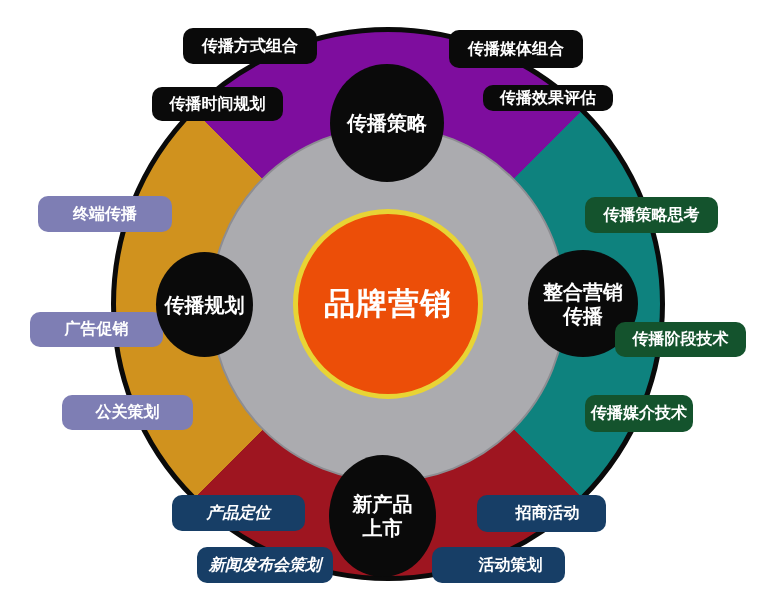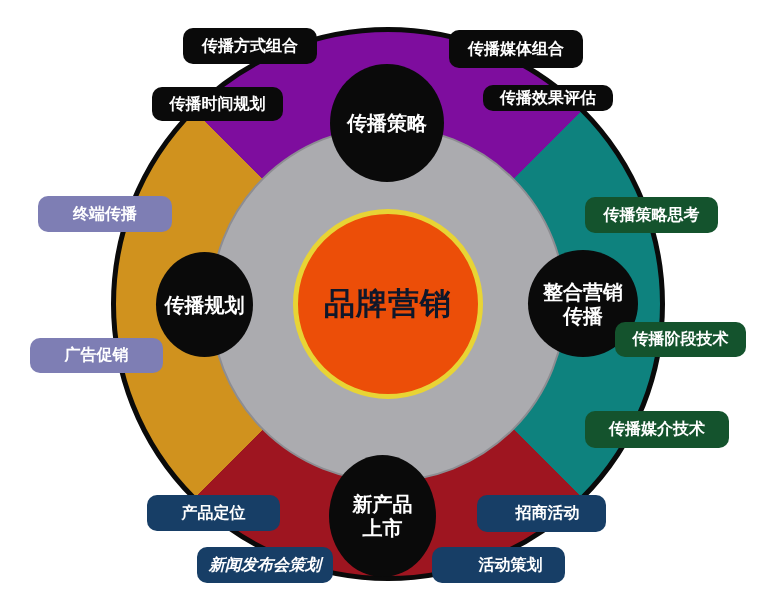--- a/index.html
+++ b/index.html
@@ -28,7 +28,7 @@
     position:absolute;left:293px;top:209px;width:190px;height:190px;
     border-radius:50%;background:#EC4E08;border:5px solid #E8D435;box-sizing:border-box;
     display:flex;align-items:center;justify-content:center;
-    color:#0f172a;font-weight:bold;font-size:31px;letter-spacing:1px;
+    color:#ffffff;font-weight:bold;font-size:31px;letter-spacing:1px;
   }
 
   

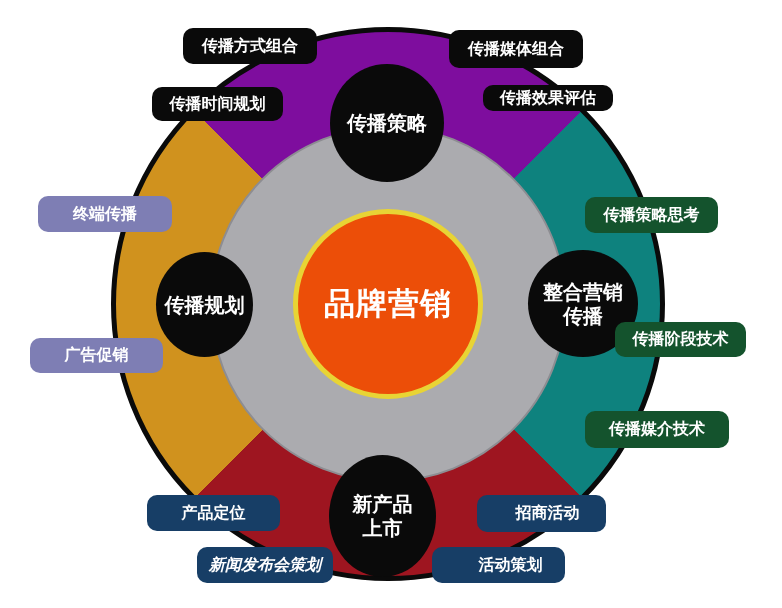--- a/index.html
+++ b/index.html
@@ -60,7 +60,7 @@
 
   .l0{left:38px;top:196px;width:134px;height:36px;}
   .l1{left:30px;top:257px;width:133px;height:35px;}
-  .l2{left:30px;top:338px;width:133px;height:35px;}
+  .l2{left:30px;top:312px;width:133px;height:35px;}
   .l3{left:62px;top:395px;width:131px;height:35px;}
 
   .r0{left:585px;top:197px;width:133px;height:36px;}

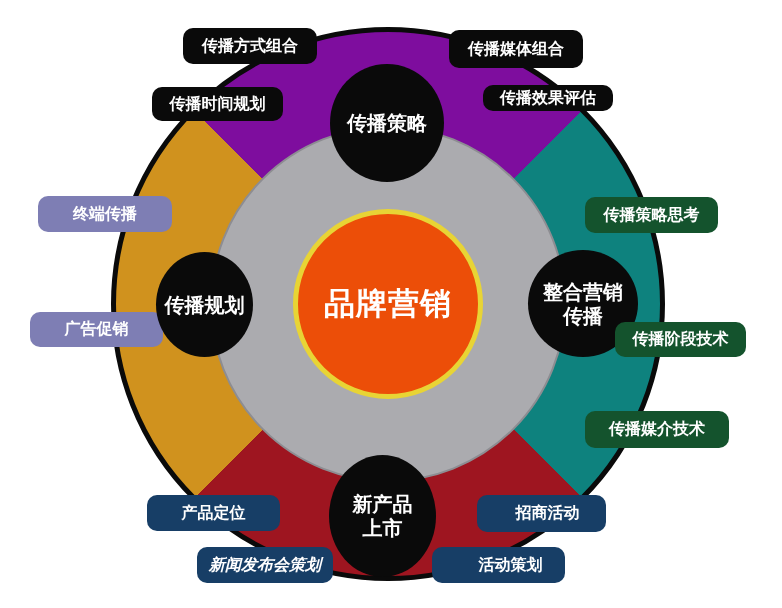--- a/index.html
+++ b/index.html
@@ -91,6 +91,9 @@
   <div class="box box-left l2">
       <span>广告促销</span>
     </div>
+  <div class="box box-left l3">
+      <span>公关策划</span>
+    </div>
 
   <div class="box box-top t0">
       <span>传播方式组合</span>

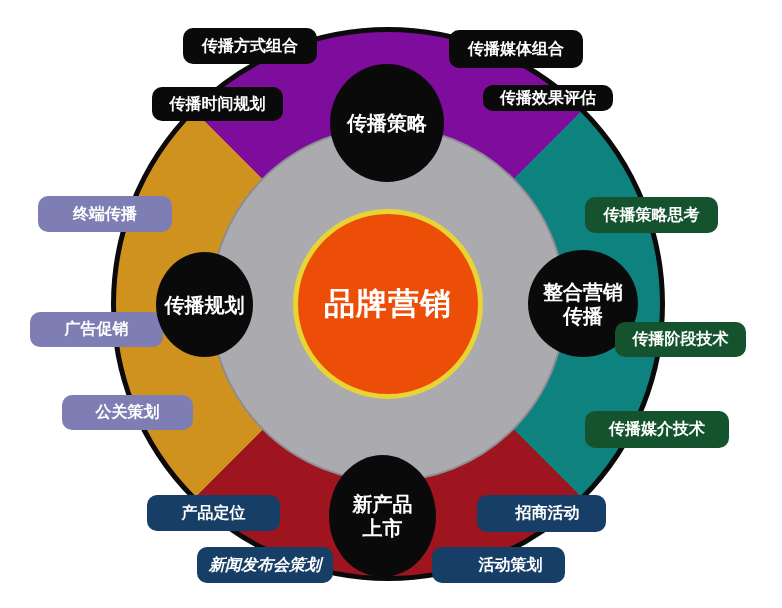--- a/index.html
+++ b/index.html
@@ -66,7 +66,7 @@
   .r0{left:585px;top:197px;width:133px;height:36px;}
   .r1{left:607px;top:240px;width:133px;height:36px;}
   .r2{left:615px;top:322px;width:131px;height:35px;}
-  .r3{left:585px;top:395px;width:144px;height:37px;margin-top:16px;}
+  .r3{left:585px;top:395px;width:108px;height:37px;}
 
   .b0{left:147px;top:495px;width:133px;height:36px;}
   .b1{left:197px;top:547px;width:136px;height:36px;font-style:italic;}

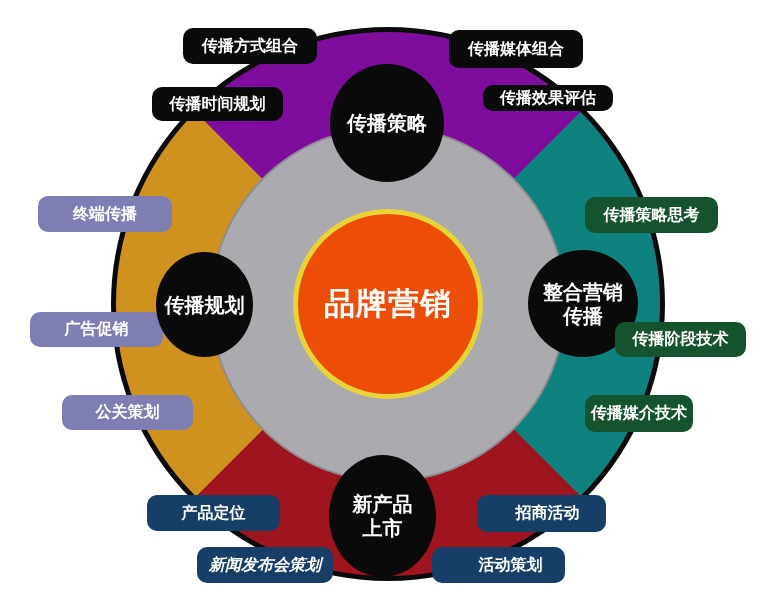--- a/index.html
+++ b/index.html
@@ -68,7 +68,7 @@
   .r2{left:615px;top:322px;width:131px;height:35px;}
   .r3{left:585px;top:395px;width:108px;height:37px;}
 
-  .b0{left:147px;top:495px;width:133px;height:36px;}
+  .b0{left:172px;top:495px;width:133px;height:36px;font-style:italic;}
   .b1{left:197px;top:547px;width:136px;height:36px;font-style:italic;}
   .b2{left:477px;top:495px;width:129px;height:37px;padding-left:12px;}
   .b3{left:432px;top:547px;width:133px;height:36px;padding-left:24px;}

